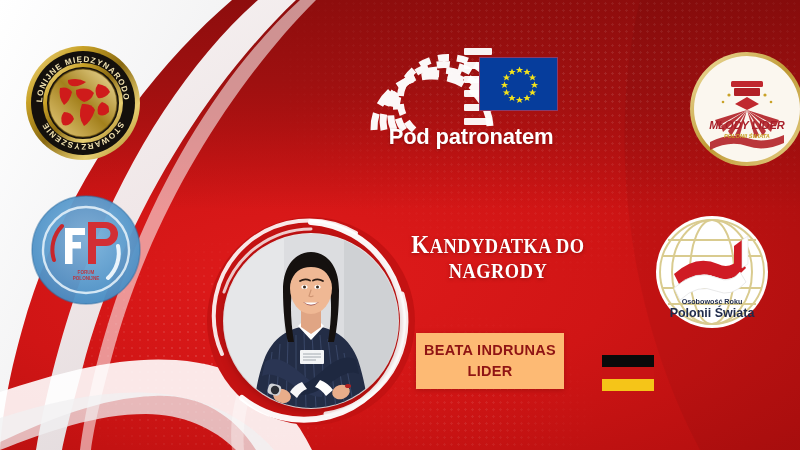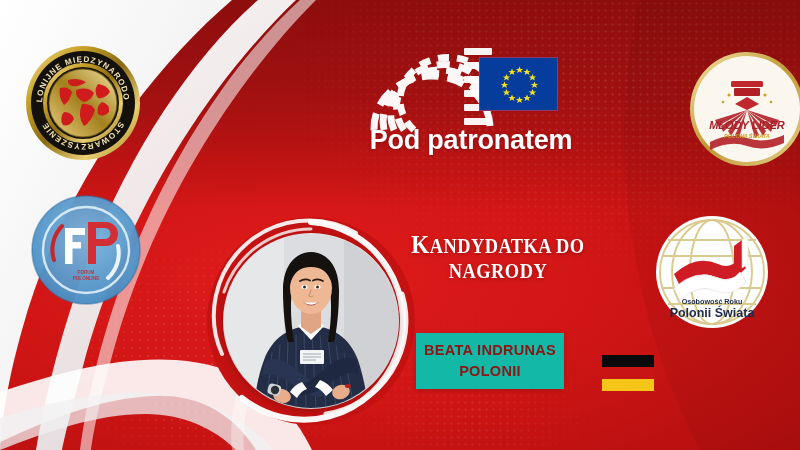--- a/index.html
+++ b/index.html
@@ -69,7 +69,7 @@
     text-align: center;
     color: #ffffff;
     font-weight: bold;
-    font-size: 27px;
+    font-size: 22px;
     line-height: 1.22;
     letter-spacing: -0.2px;
     text-shadow: 0 1px 3px rgba(80,0,0,.45);

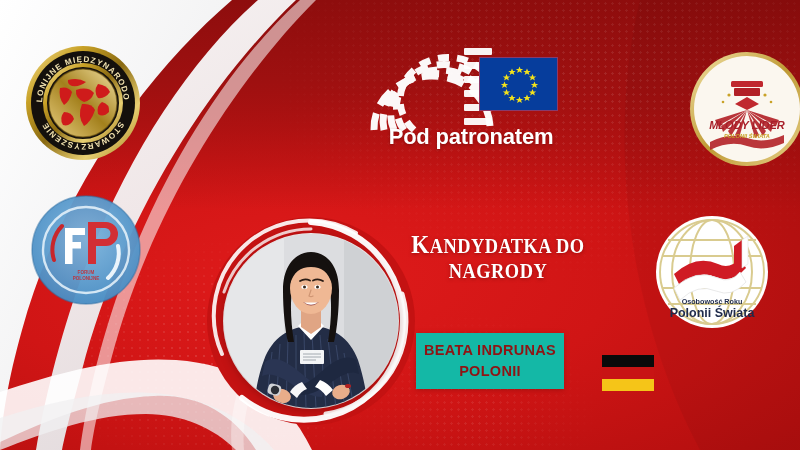--- a/index.html
+++ b/index.html
@@ -104,7 +104,7 @@
   
   .nameplate {
     position: absolute; left: 416px; top: 333px; width: 148px; height: 56px;
-    background: #14b8a6;
+    background: #fdba74;
     display: flex; flex-direction: column;
     align-items: center; justify-content: center;
     color: #8f1414;

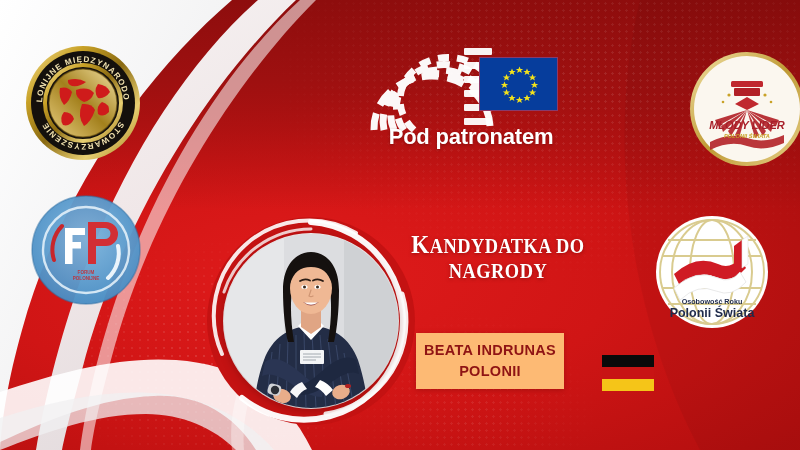--- a/index.html
+++ b/index.html
@@ -336,7 +336,7 @@
 
   <div class="nameplate">
     <div>BEATA INDRUNAS</div>
-    <div>POLONII</div>
+    <div>LIDER</div>
   </div>
 
   <div class="de-flag">

